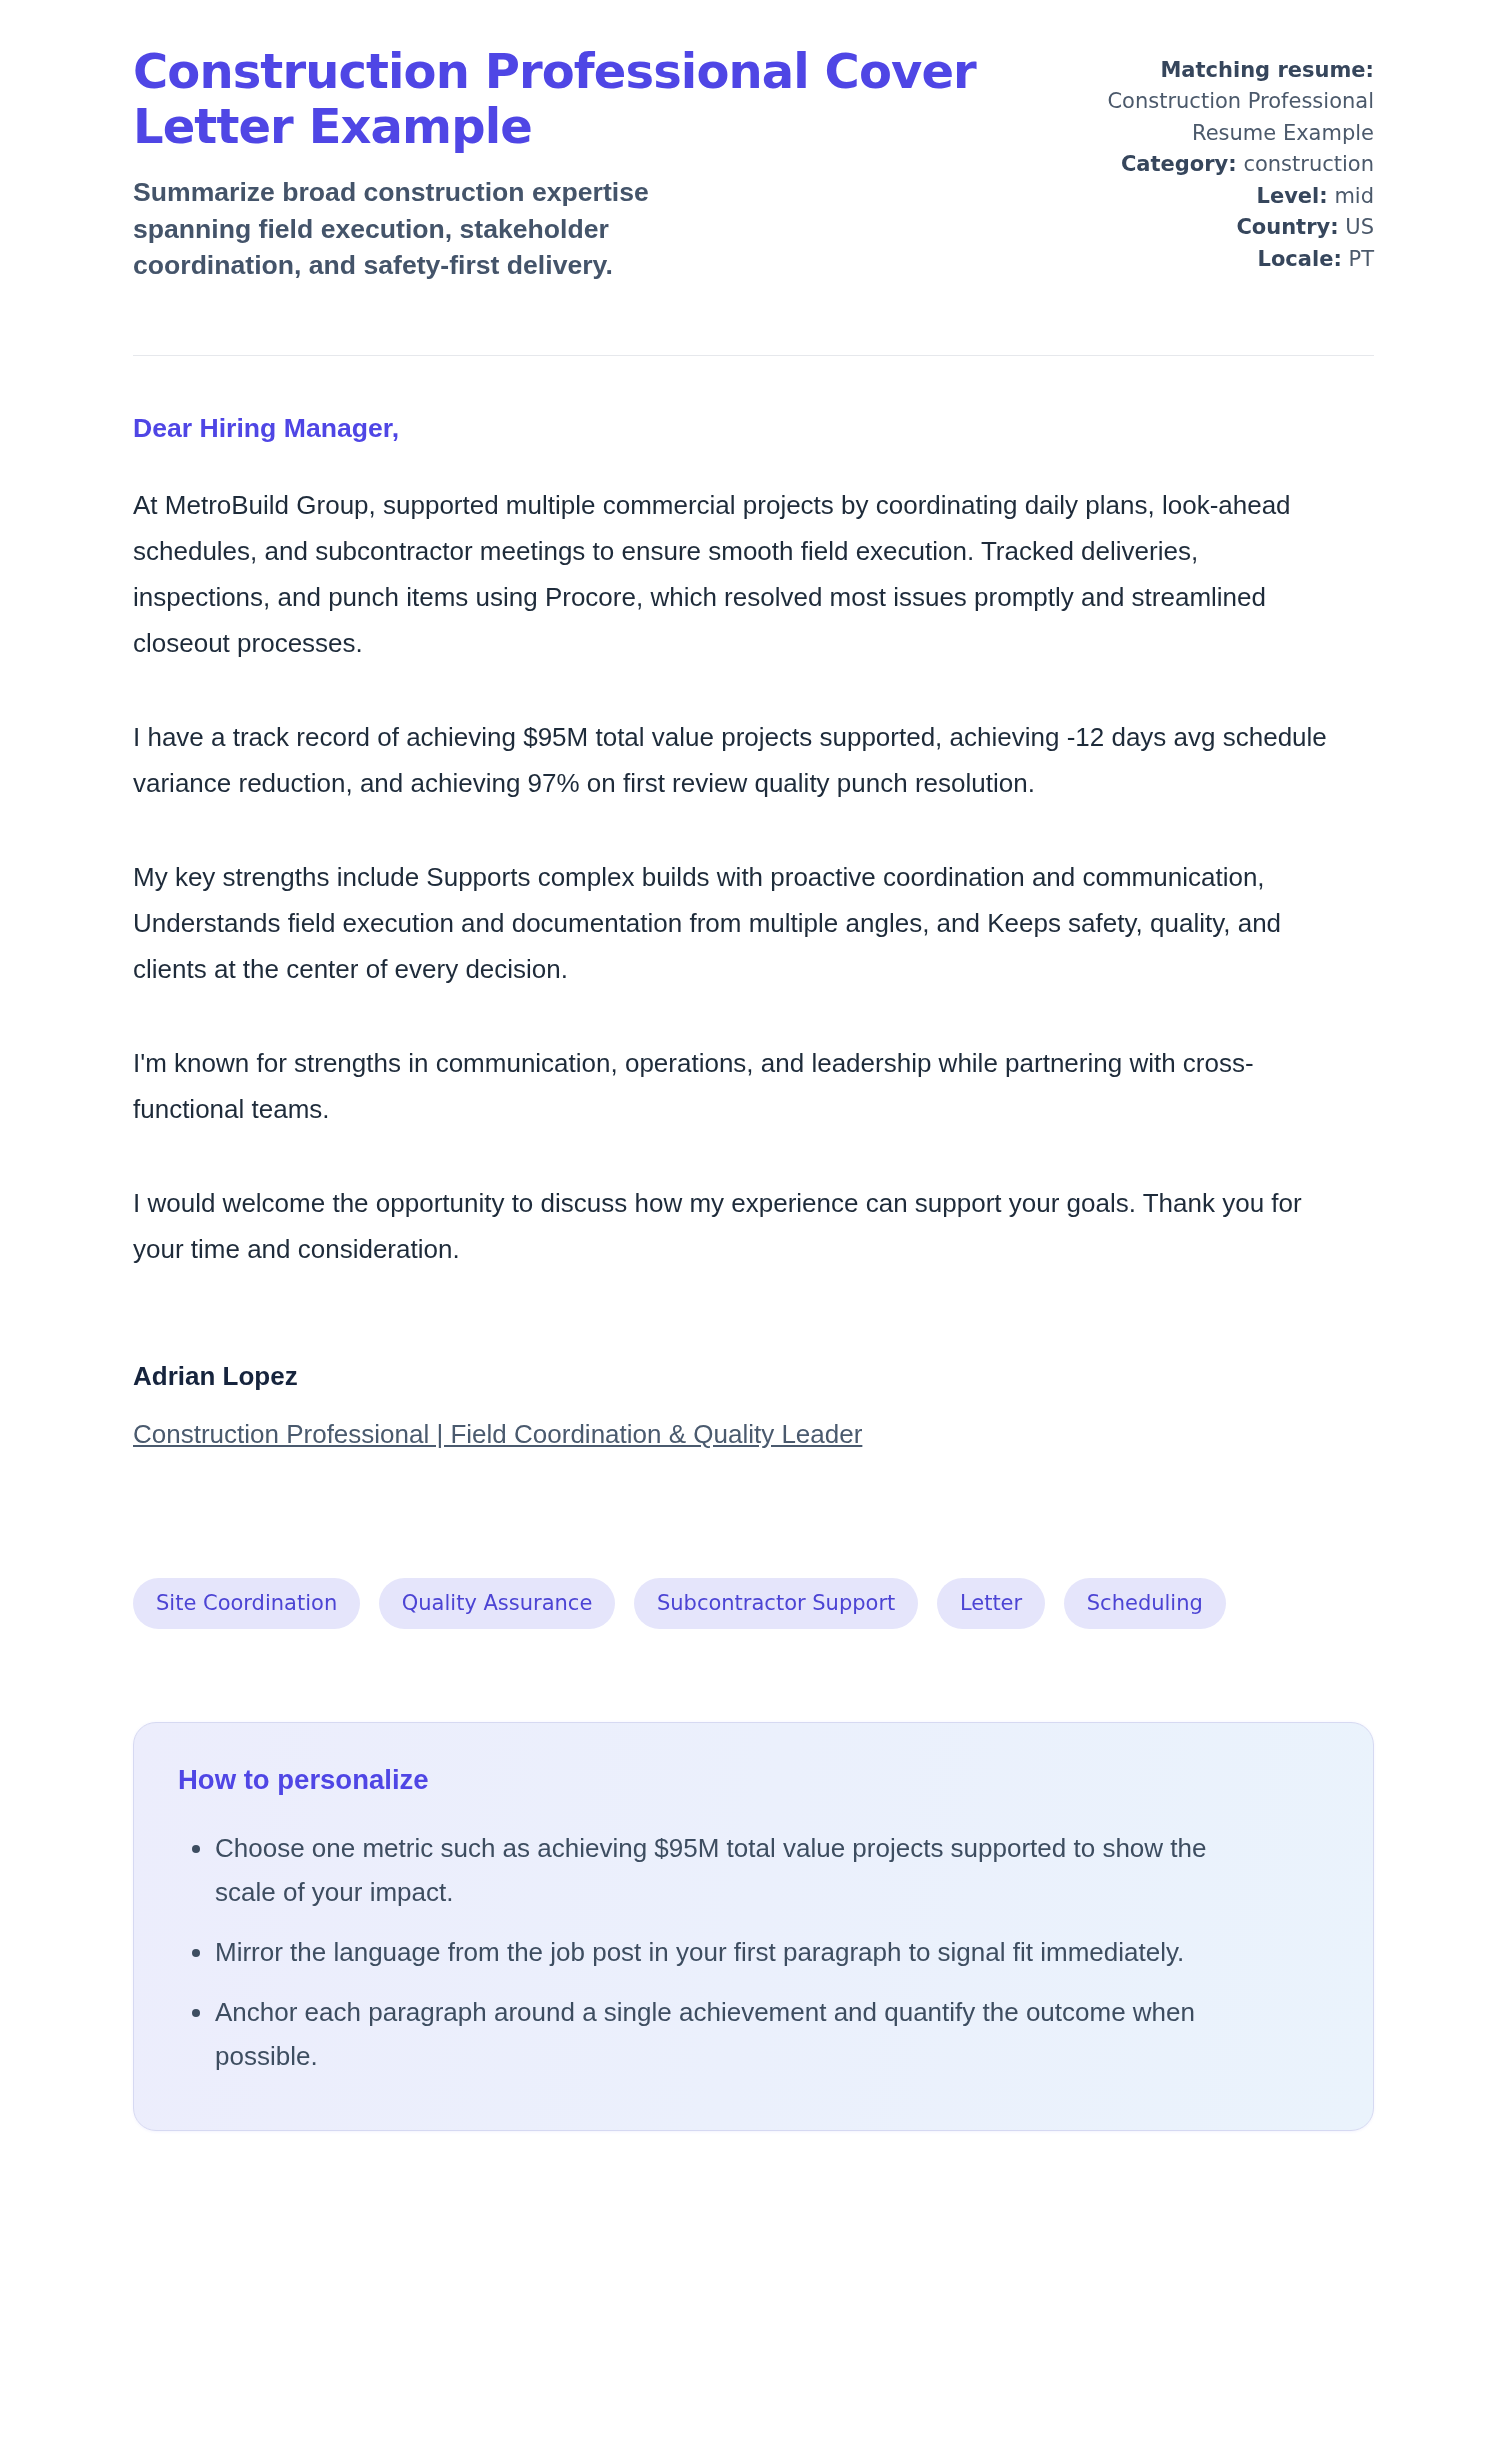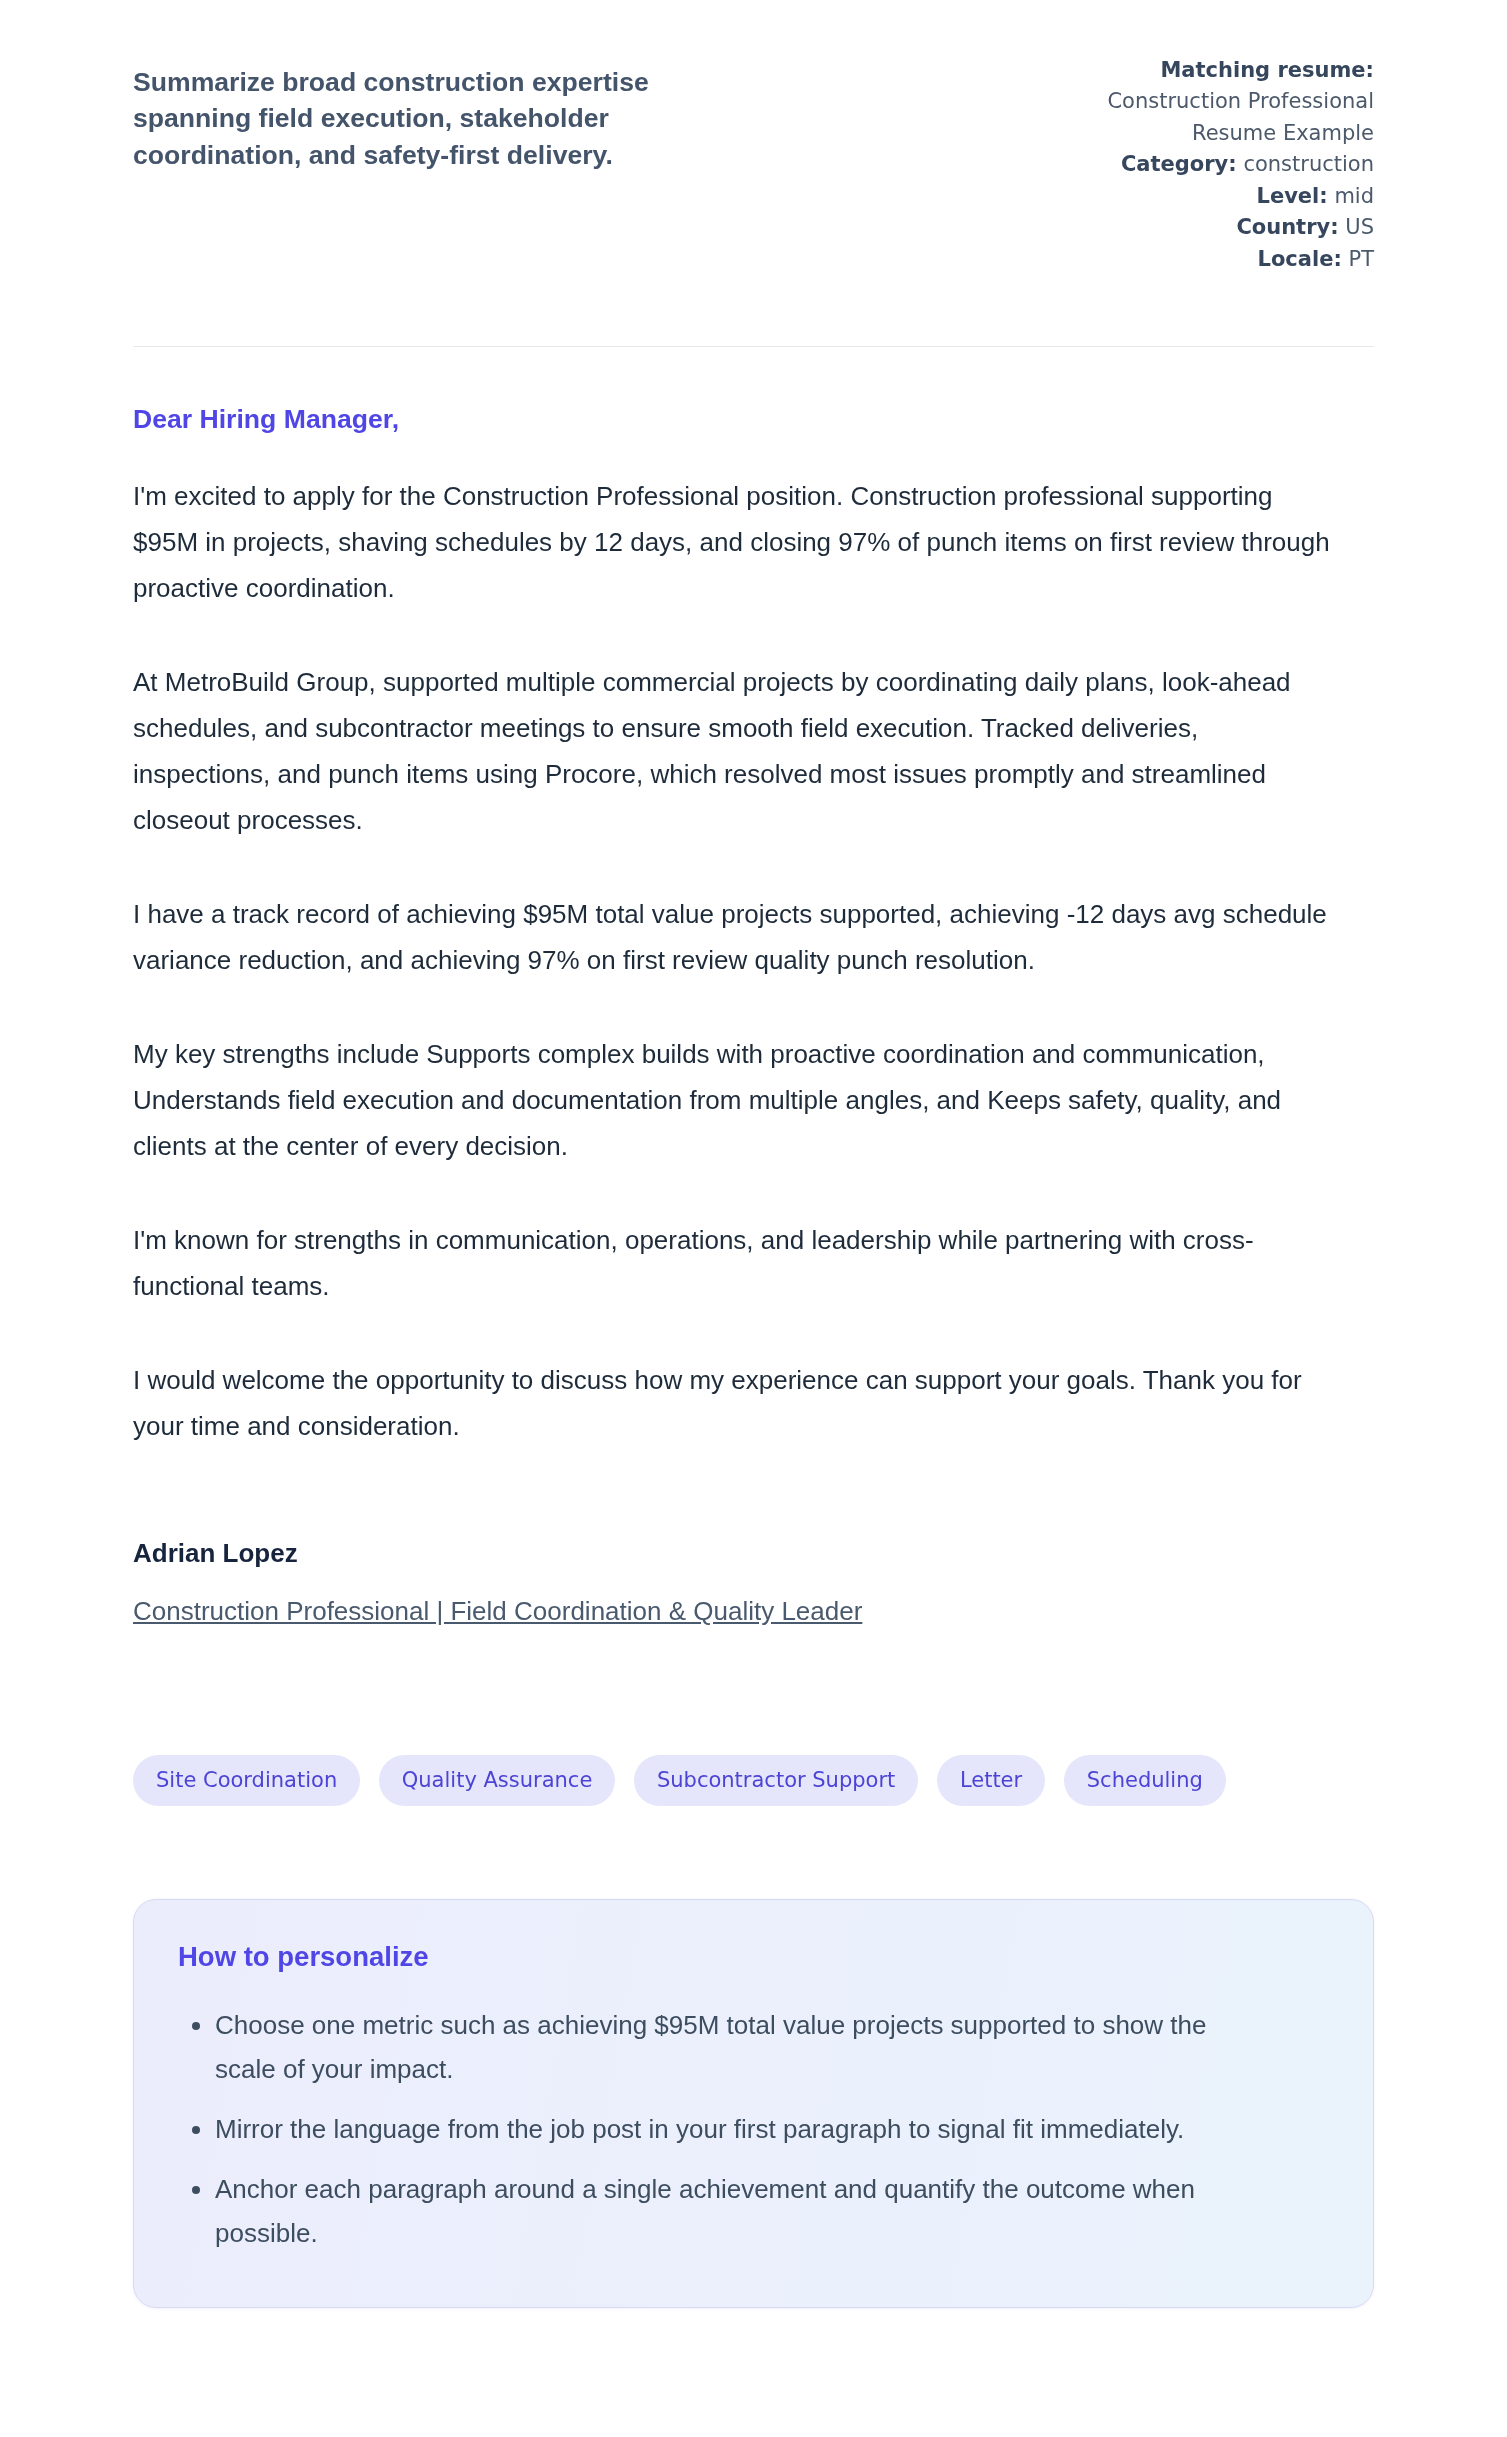--- a/index.html
+++ b/index.html
@@ -149,6 +149,7 @@
 
   <div class="header">
     <div class="header-left">
+      <h1 class="page-title">Construction Professional Cover Letter Example</h1>
       <div class="page-subtitle">Summarize broad construction expertise spanning field execution, stakeholder coordination, and safety-first delivery.</div>
     </div>
     <div class="meta">

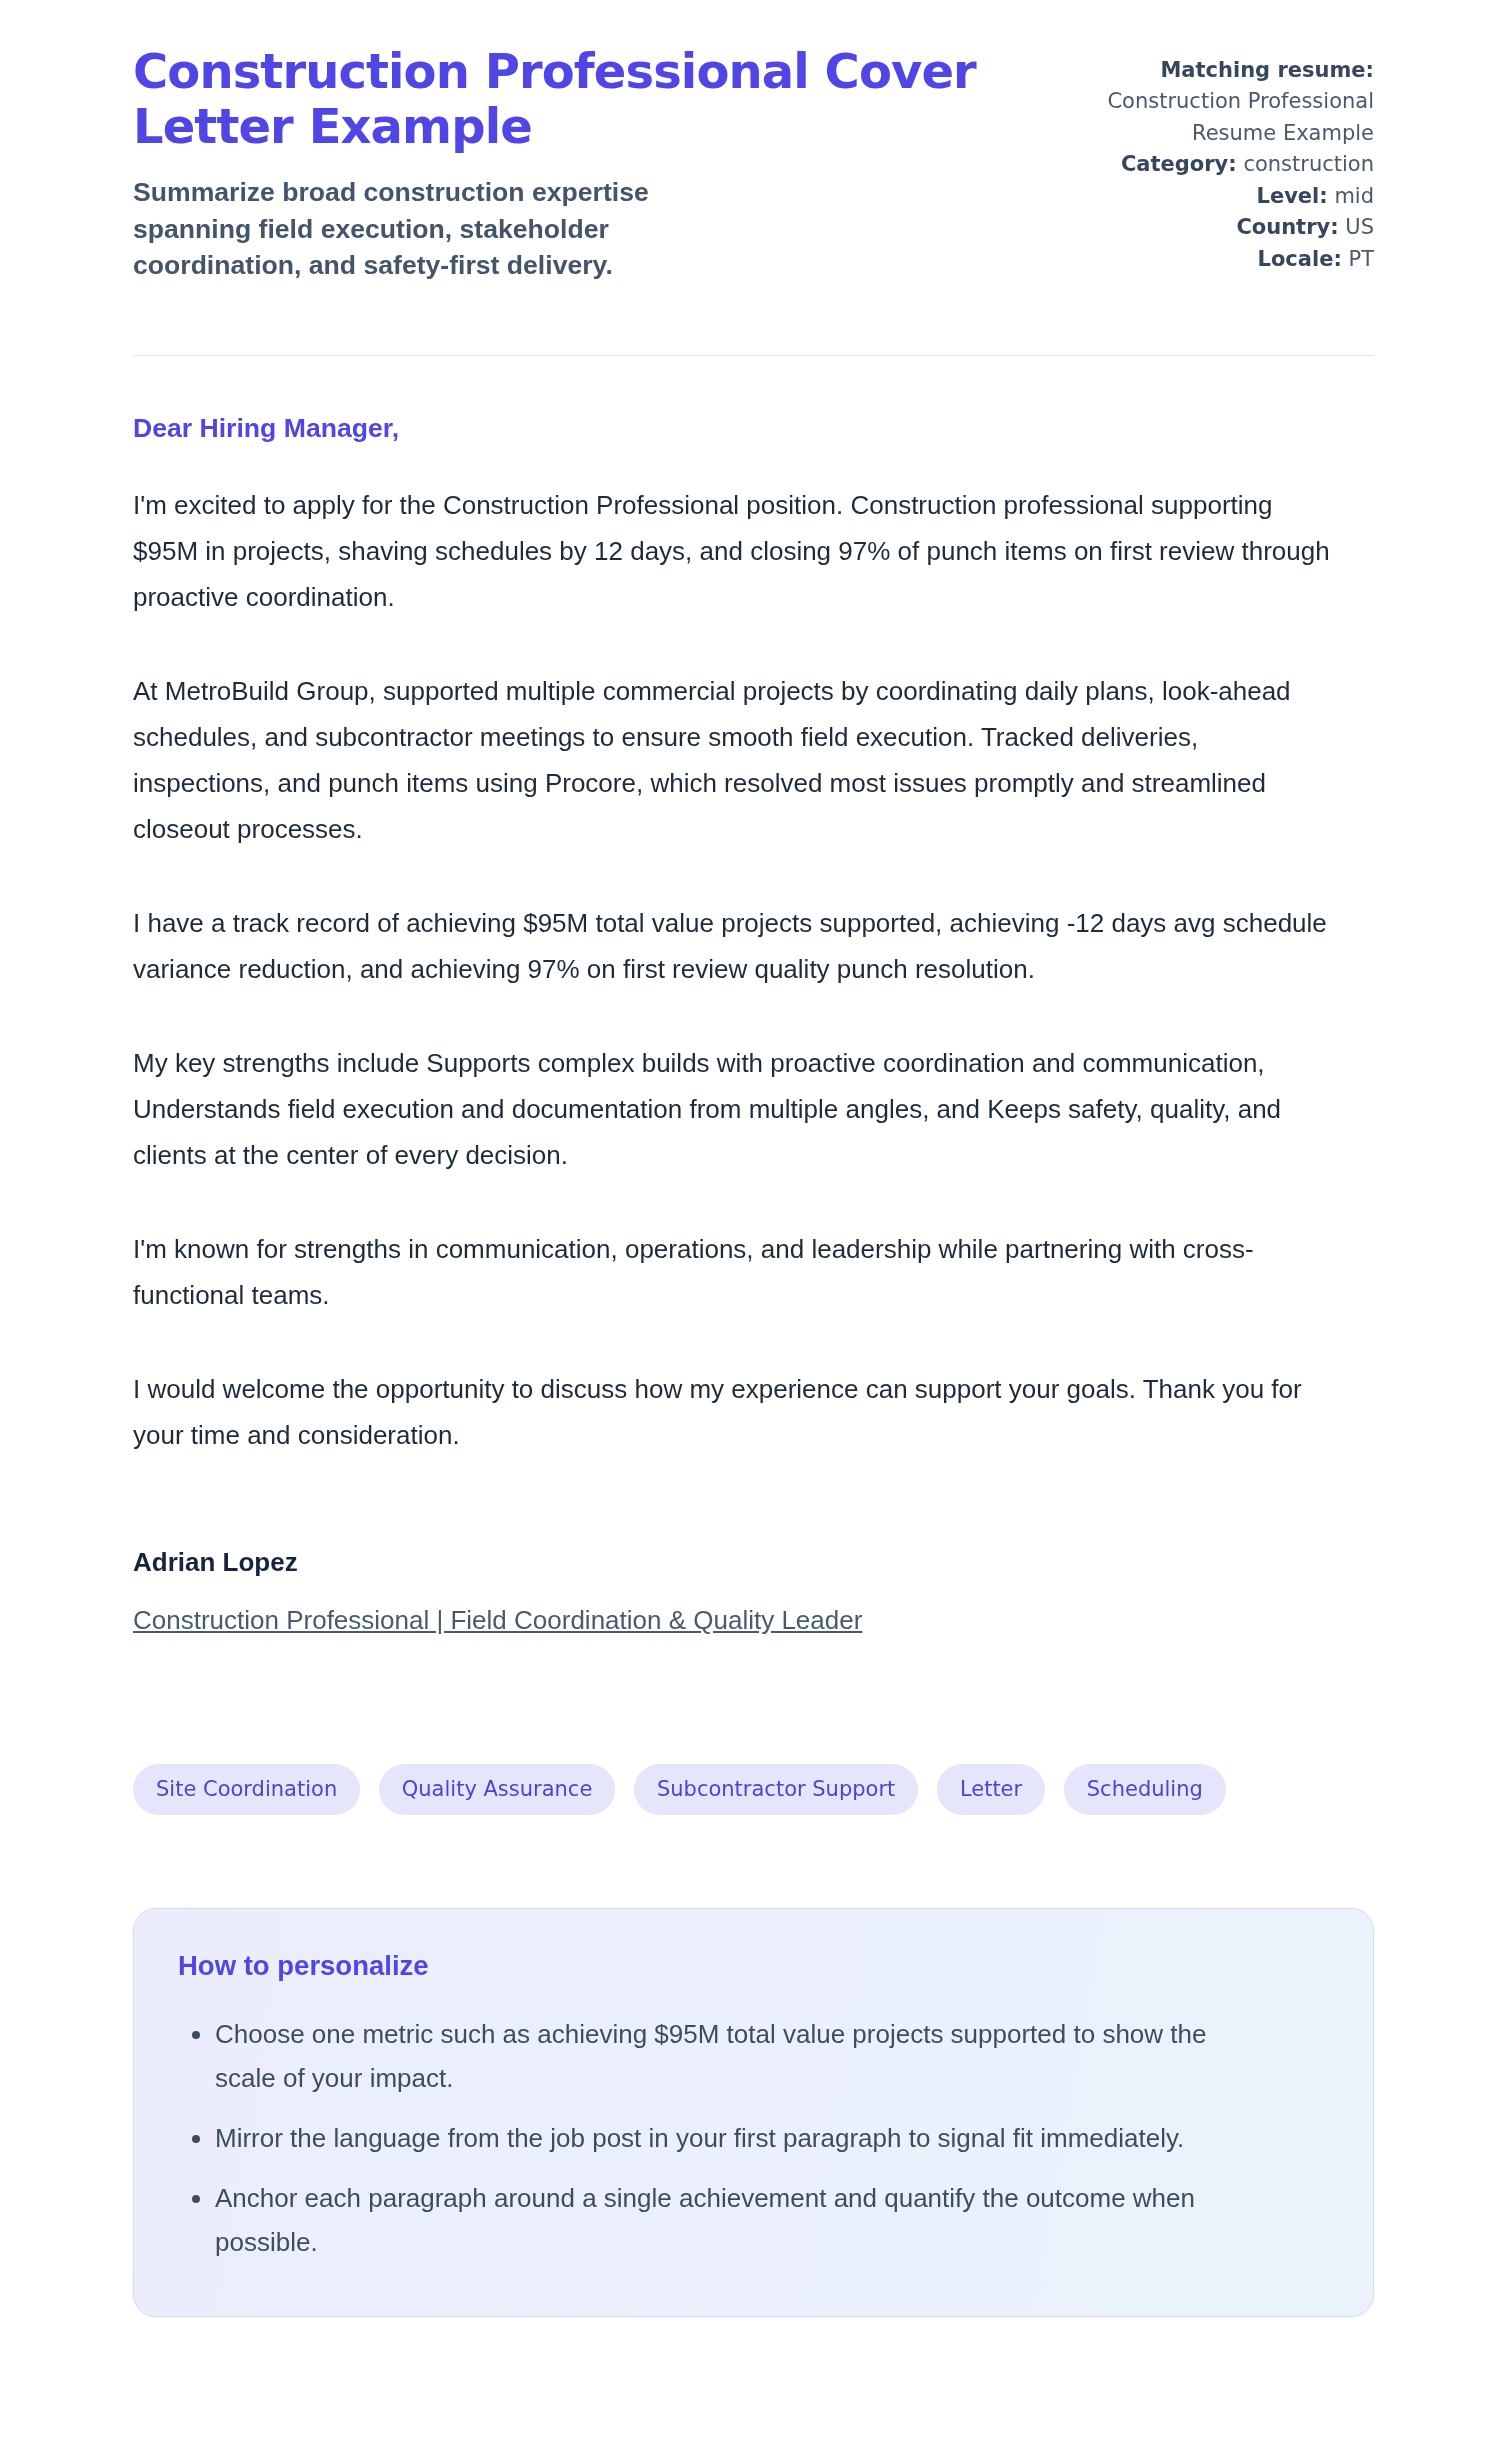--- a/index.html
+++ b/index.html
@@ -181,7 +181,6 @@
   <div class="salutation">Dear Hiring Manager,</div>
 
   <div class="letter-body">
-    <p class="para">I'm excited to apply for the Construction Professional position. Construction professional supporting $95M in projects, shaving schedules by 12 days, and closing 97% of punch items on first review through proactive coordination.</p>
     <p class="para">At MetroBuild Group, supported multiple commercial projects by coordinating daily plans, look-ahead schedules, and subcontractor meetings to ensure smooth field execution. Tracked deliveries, inspections, and punch items using Procore, which resolved most issues promptly and streamlined closeout processes.</p>
     <p class="para">I have a track record of achieving $95M total value projects supported, achieving -12 days avg schedule variance reduction, and achieving 97% on first review quality punch resolution.</p>
     <p class="para">My key strengths include Supports complex builds with proactive coordination and communication, Understands field execution and documentation from multiple angles, and Keeps safety, quality, and clients at the center of every decision.</p>

